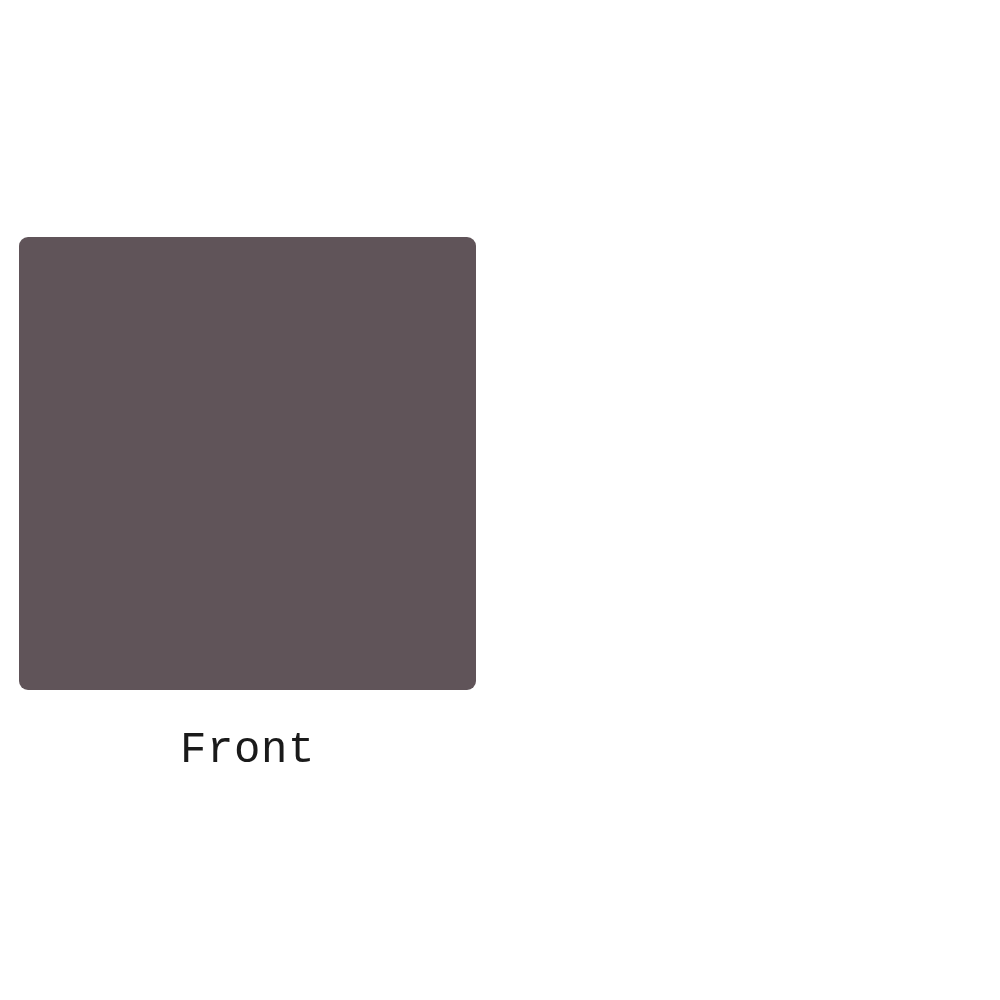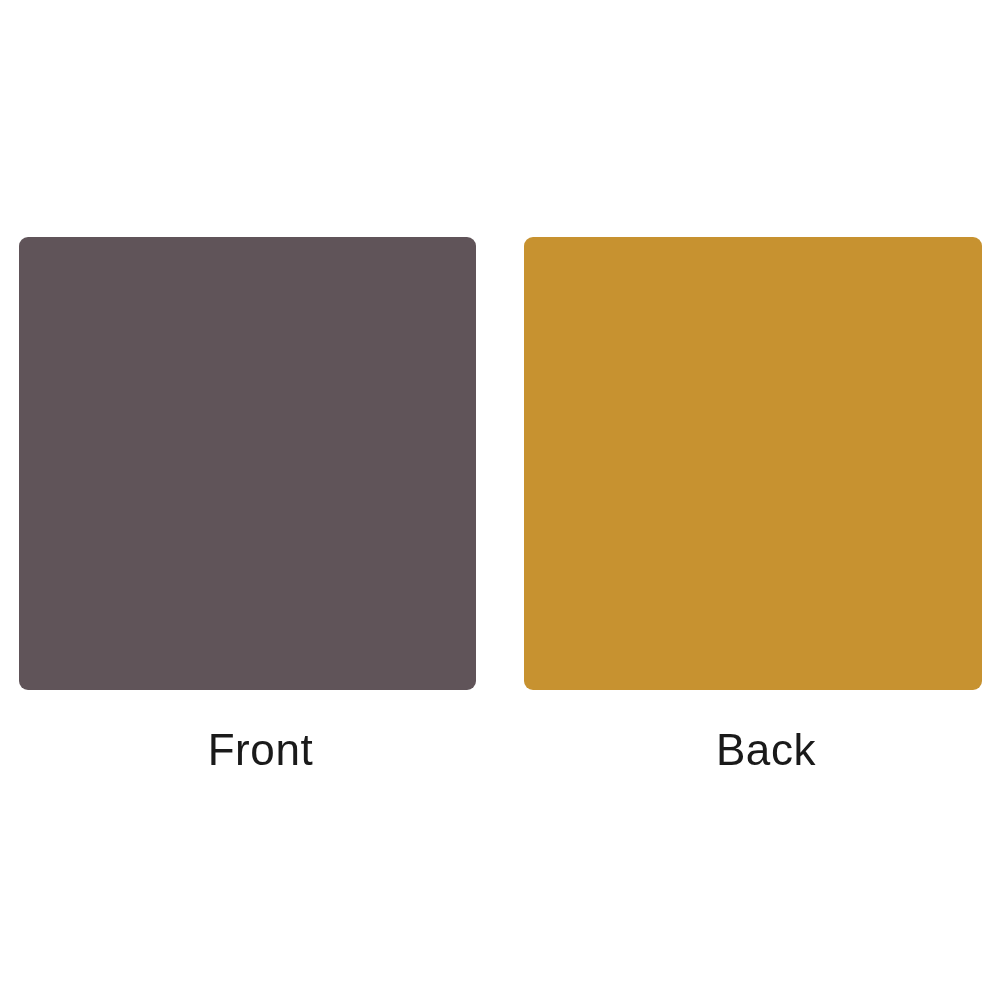--- a/index.html
+++ b/index.html
@@ -54,14 +54,14 @@
 
   .swatch-label {
     position: absolute;
-    left: 13px;
+    left: 0;
     top: 453px;
     width: 100%;
     height: 87px;
     display: flex;
     align-items: center;
     justify-content: center;
-    font-family: Liberation Sans, sans-serif;
+    font-family: Liberation Mono, monospace;
     font-size: 44px;
     font-weight: 300;
     letter-spacing: 0.6px;

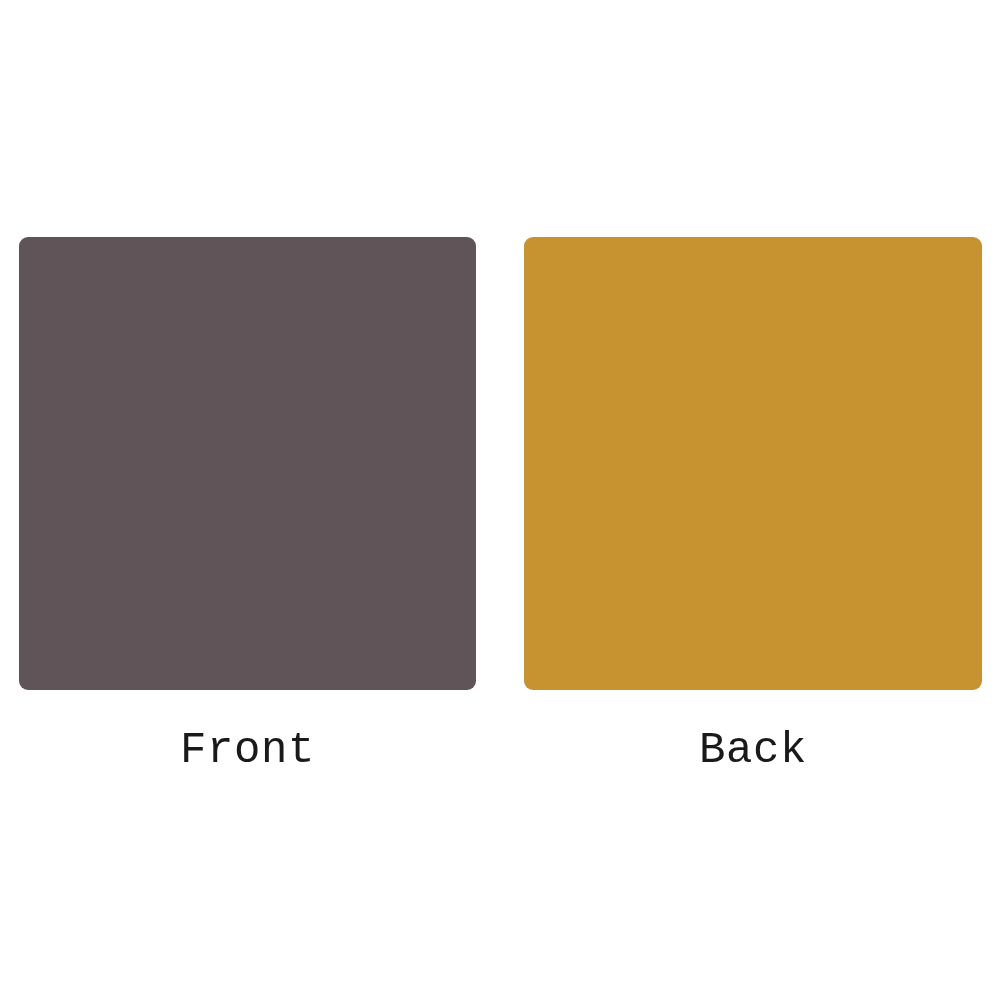--- a/index.html
+++ b/index.html
@@ -84,10 +84,6 @@
       <div class="swatch-label" style="top: 453px; color: rgb(26, 26, 26);">Front</div>
     </div>
 
-    <div class="swatch-cell cell-back" style="left: 524px; width: 458px;">
-      <div class="swatch-chip" style="background: rgb(199, 146, 48); height: 453px; border-radius: 9px;"></div>
-      <div class="swatch-label" style="top: 453px; color: rgb(26, 26, 26);">Back</div>
-    </div>
 
   </div>
 

